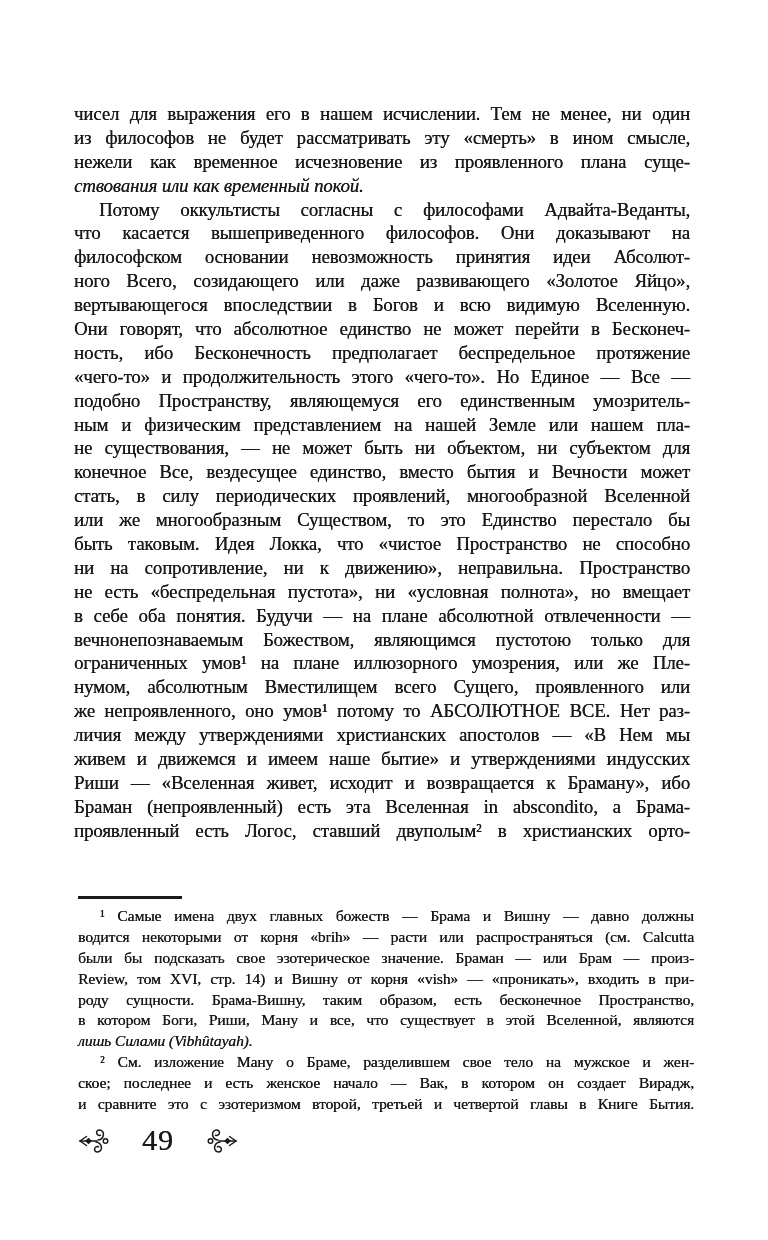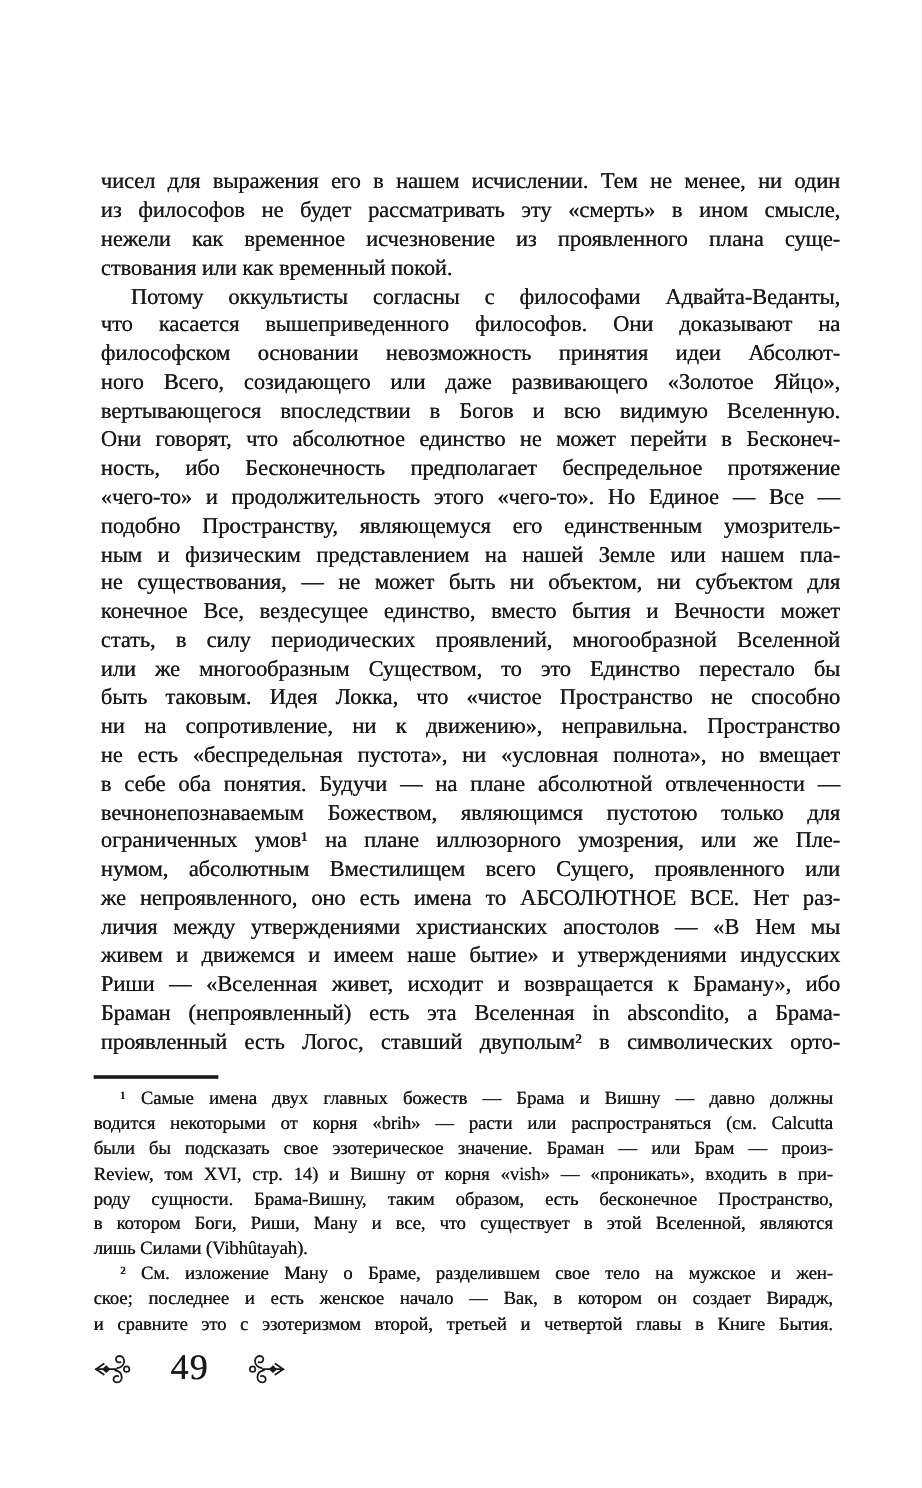--- a/index.html
+++ b/index.html
@@ -15,10 +15,9 @@
   }
   .text-block {
     position: absolute;
-    left: 84px;
+    left: 74px;
     top: 102px;
     width: 616px;
-    margin-top: 38px;
   }
   .para { margin: 0; }
   .line {

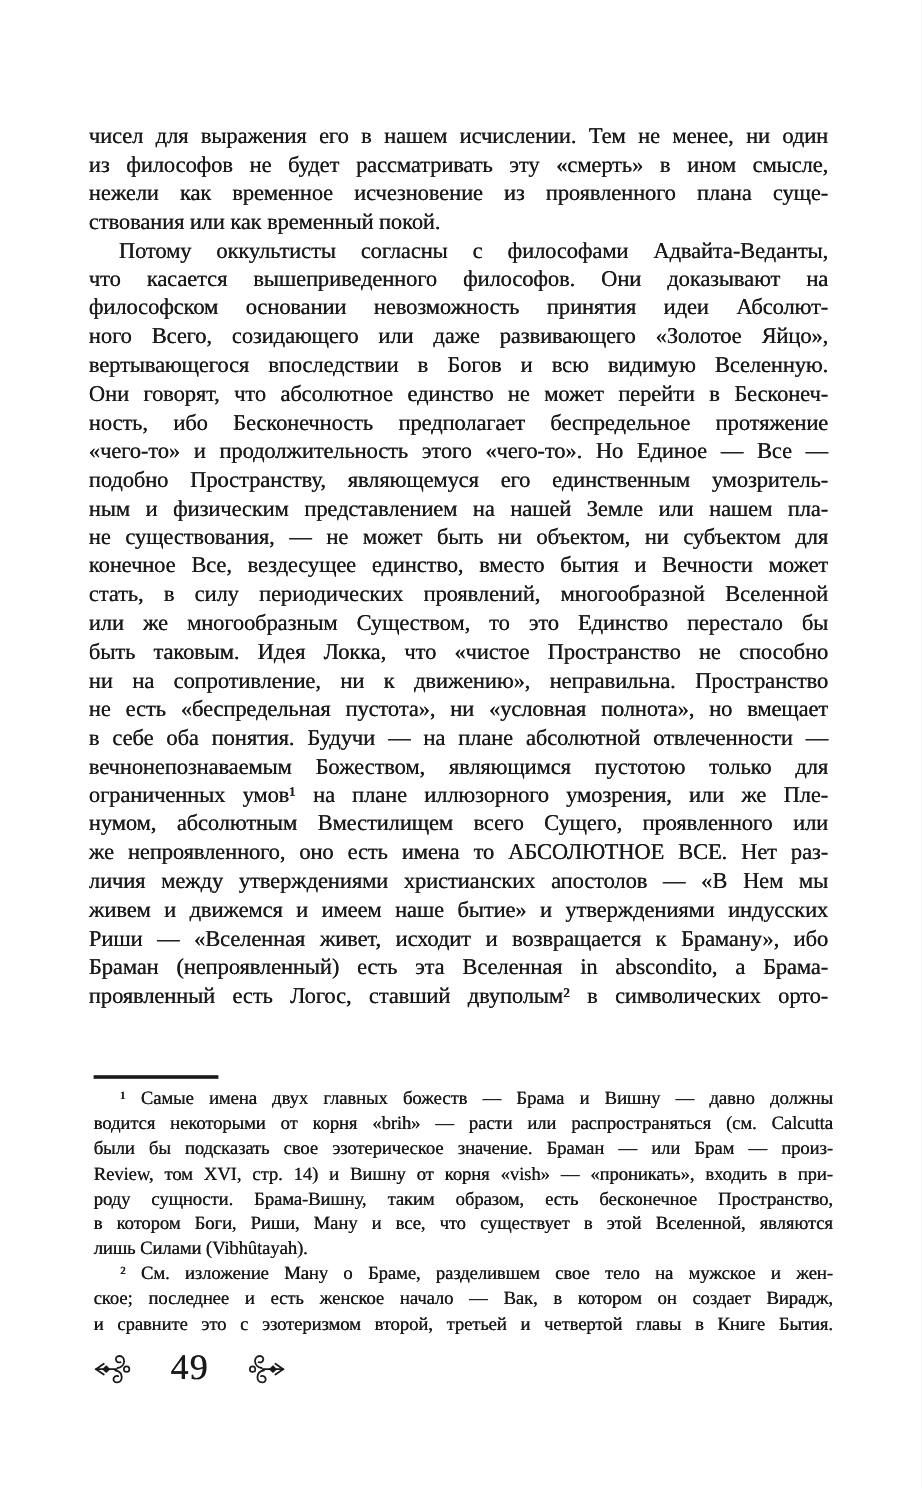--- a/index.html
+++ b/index.html
@@ -34,7 +34,7 @@
     height: 23.9px;
   }
   .body .line.indent { text-indent: 25px; }
-  .line.lastline { text-align-last: left; }
+  .line.lastline { text-align-last: left; font-style: italic; }
 
   .fn-rule {
     position: absolute;

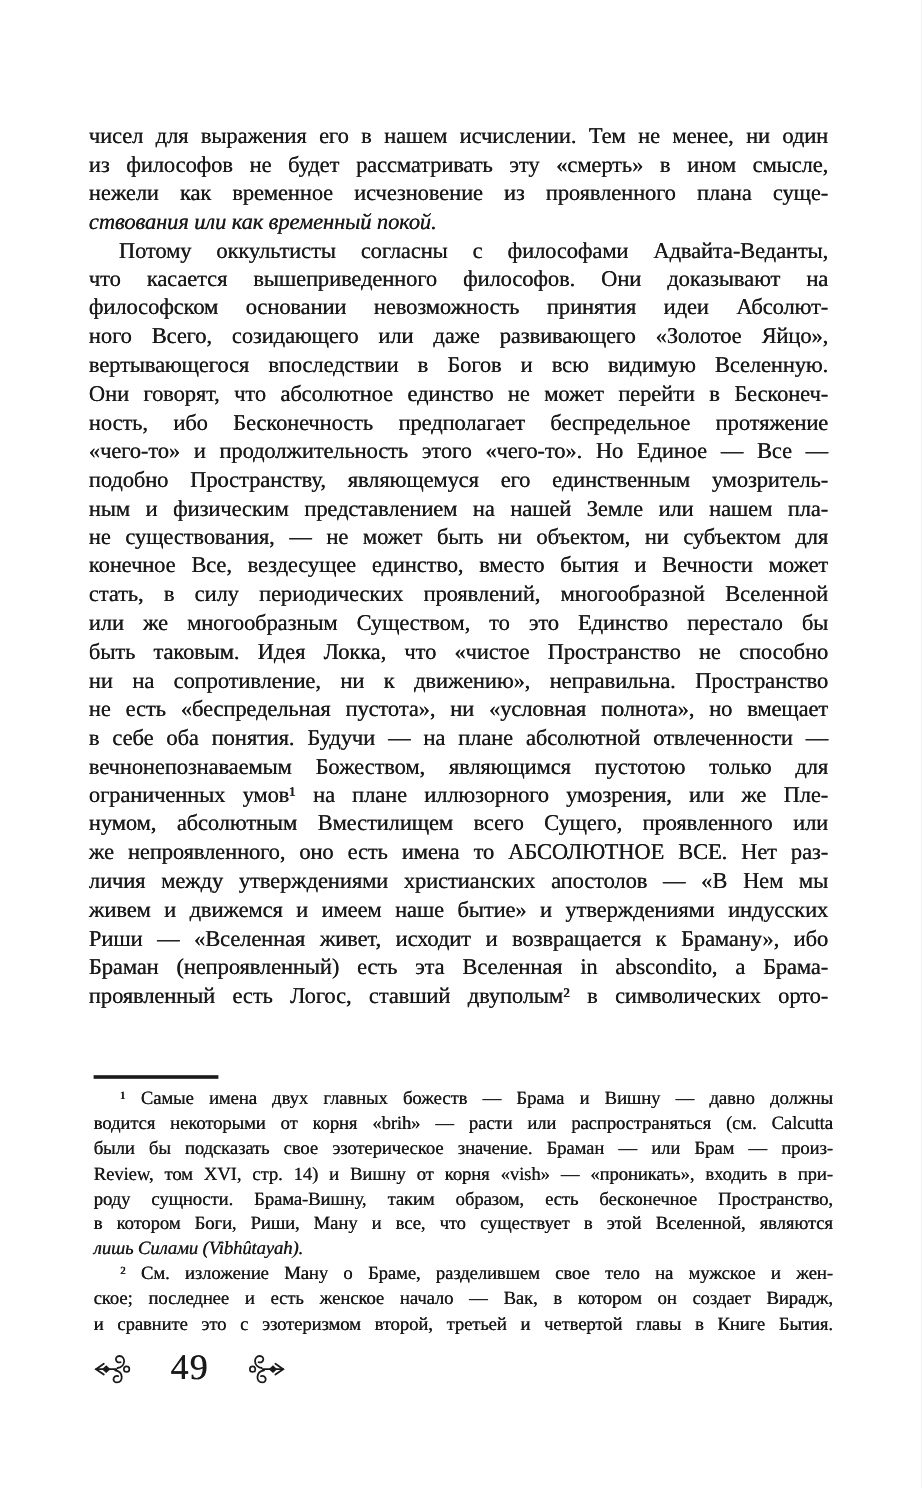--- a/index.html
+++ b/index.html
@@ -113,7 +113,7 @@
         <div class="line">вечнонепознаваемым Божеством, являющимся пустотою только для</div>
         <div class="line">ограниченных умов¹ на плане иллюзорного умозрения, или же Пле-</div>
         <div class="line">нумом, абсолютным Вместилищем всего Сущего, проявленного или</div>
-        <div class="line">же непроявленного, оно есть имена то АБСОЛЮТНОЕ ВСЕ. Нет раз-</div>
+        <div class="line">же непроявленного, оно умов¹ потому то АБСОЛЮТНОЕ ВСЕ. Нет раз-</div>
         <div class="line">личия между утверждениями христианских апостолов — «В Нем мы</div>
         <div class="line">живем и движемся и имеем наше бытие» и утверждениями индусских</div>
         <div class="line">Риши — «Вселенная живет, исходит и возвращается к Браману», ибо</div>

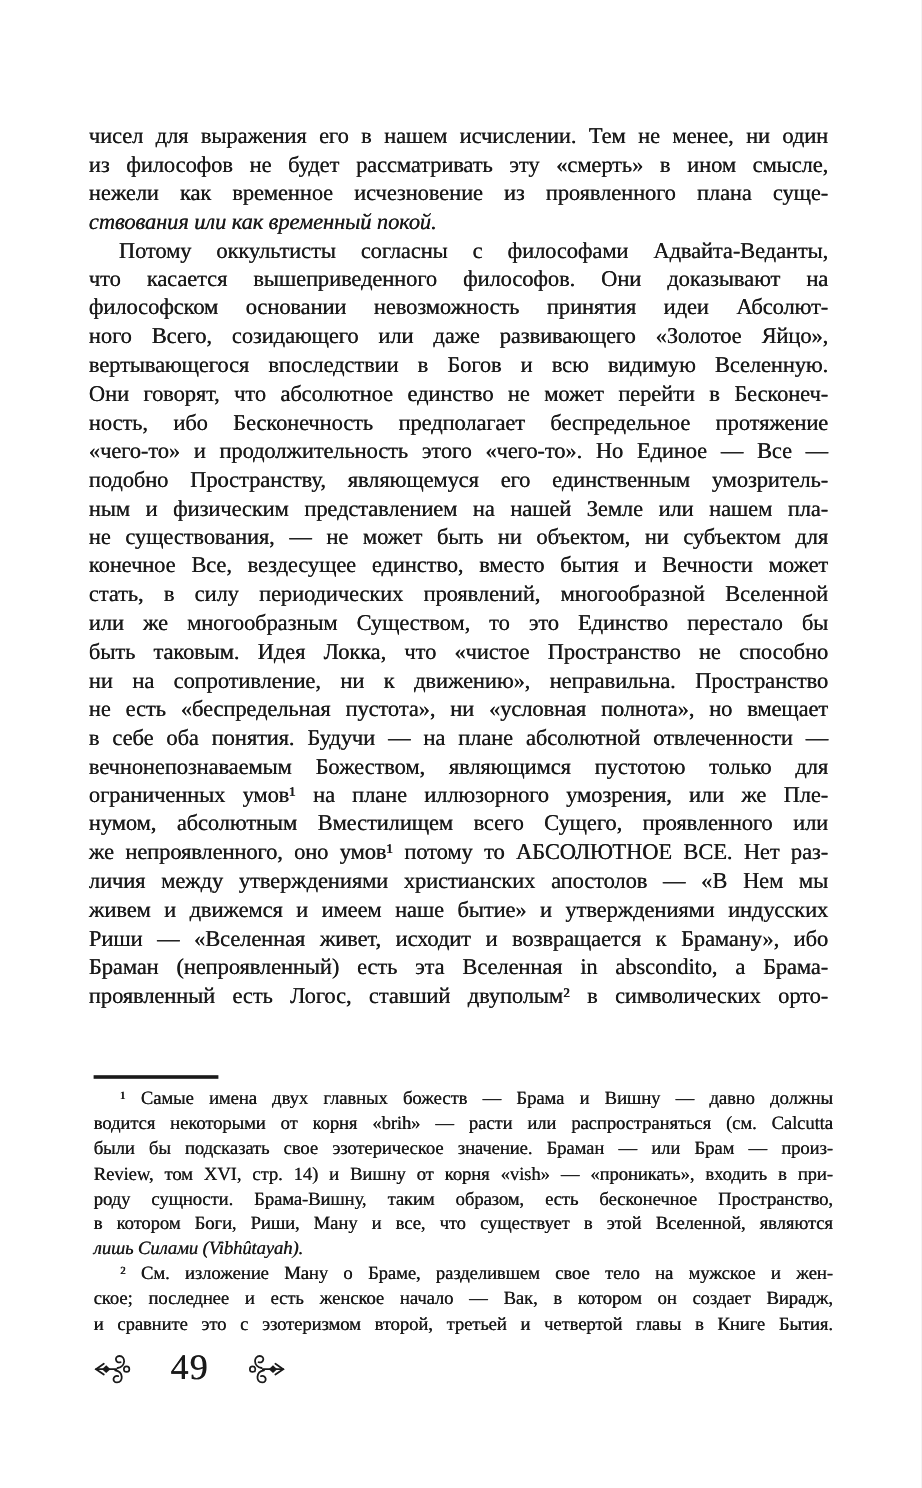--- a/index.html
+++ b/index.html
@@ -118,7 +118,7 @@
         <div class="line">живем и движемся и имеем наше бытие» и утверждениями индусских</div>
         <div class="line">Риши — «Вселенная живет, исходит и возвращается к Браману», ибо</div>
         <div class="line">Браман (непроявленный) есть эта Вселенная in abscondito, а Брама-</div>
-        <div class="line">проявленный есть Логос, ставший двуполым² в символических орто-</div>
+        <div class="line">проявленный есть Логос, ставший двуполым² в христианских орто-</div>
       </div>
   </main>
 

